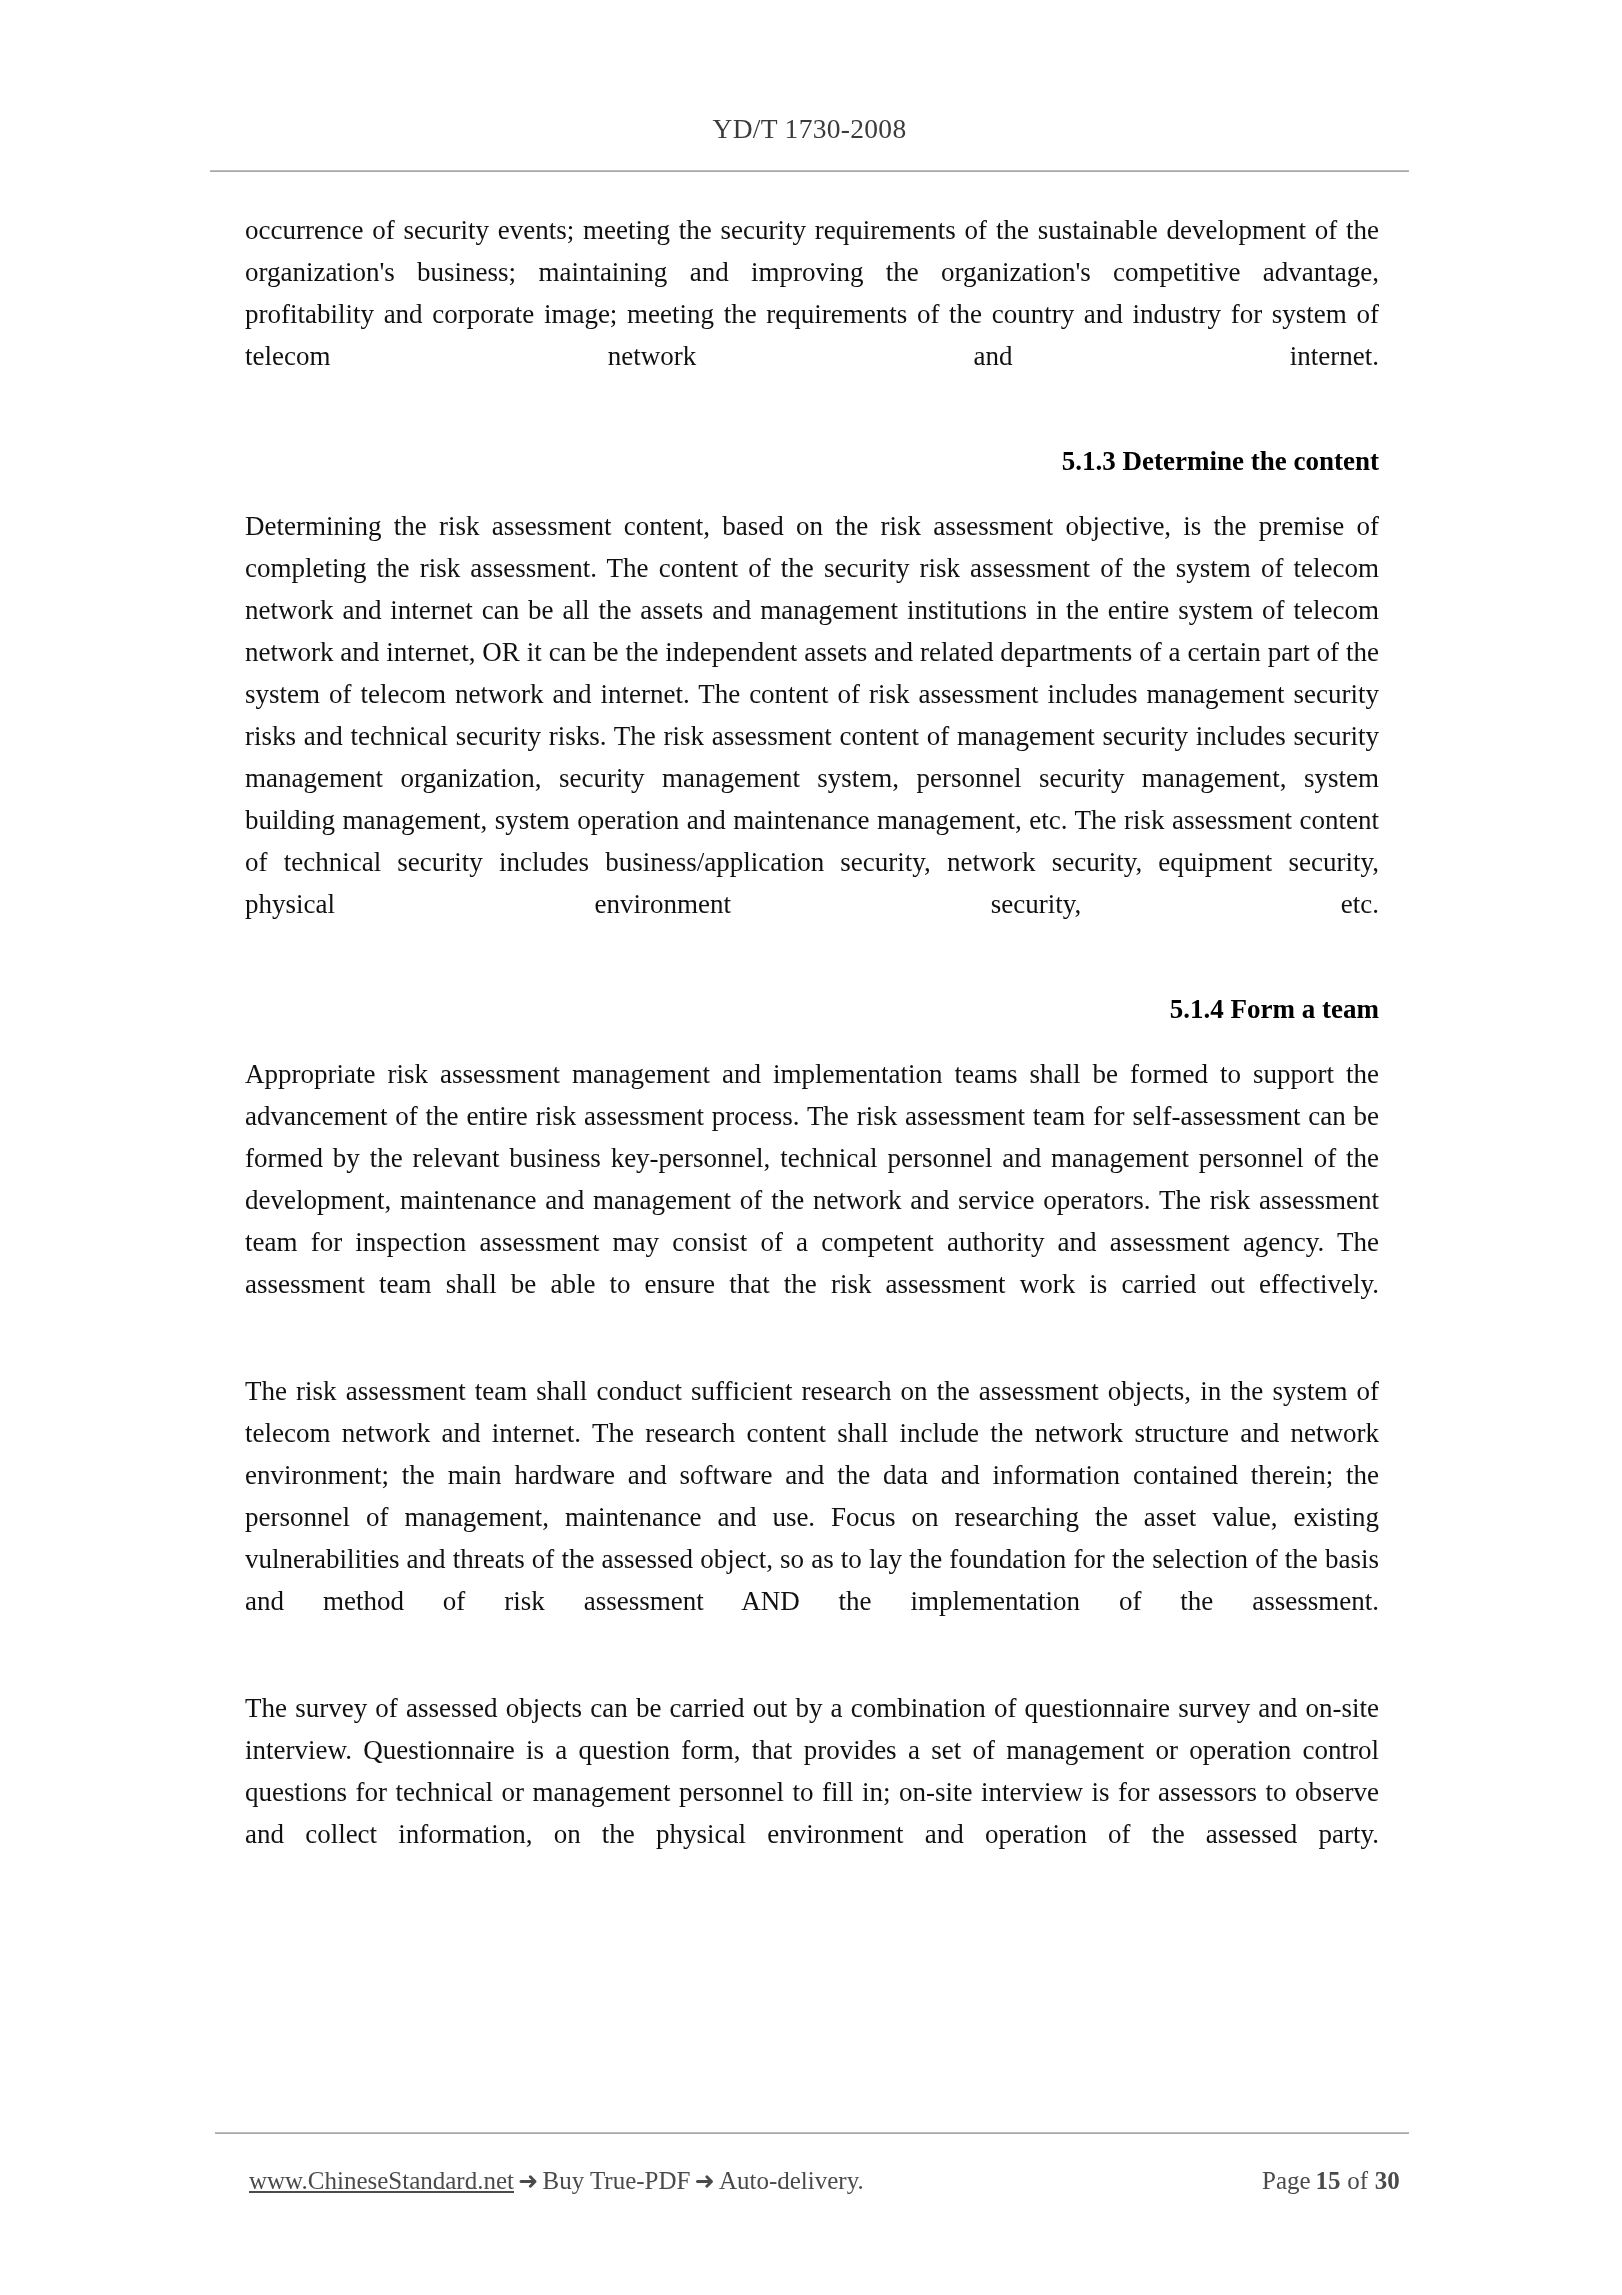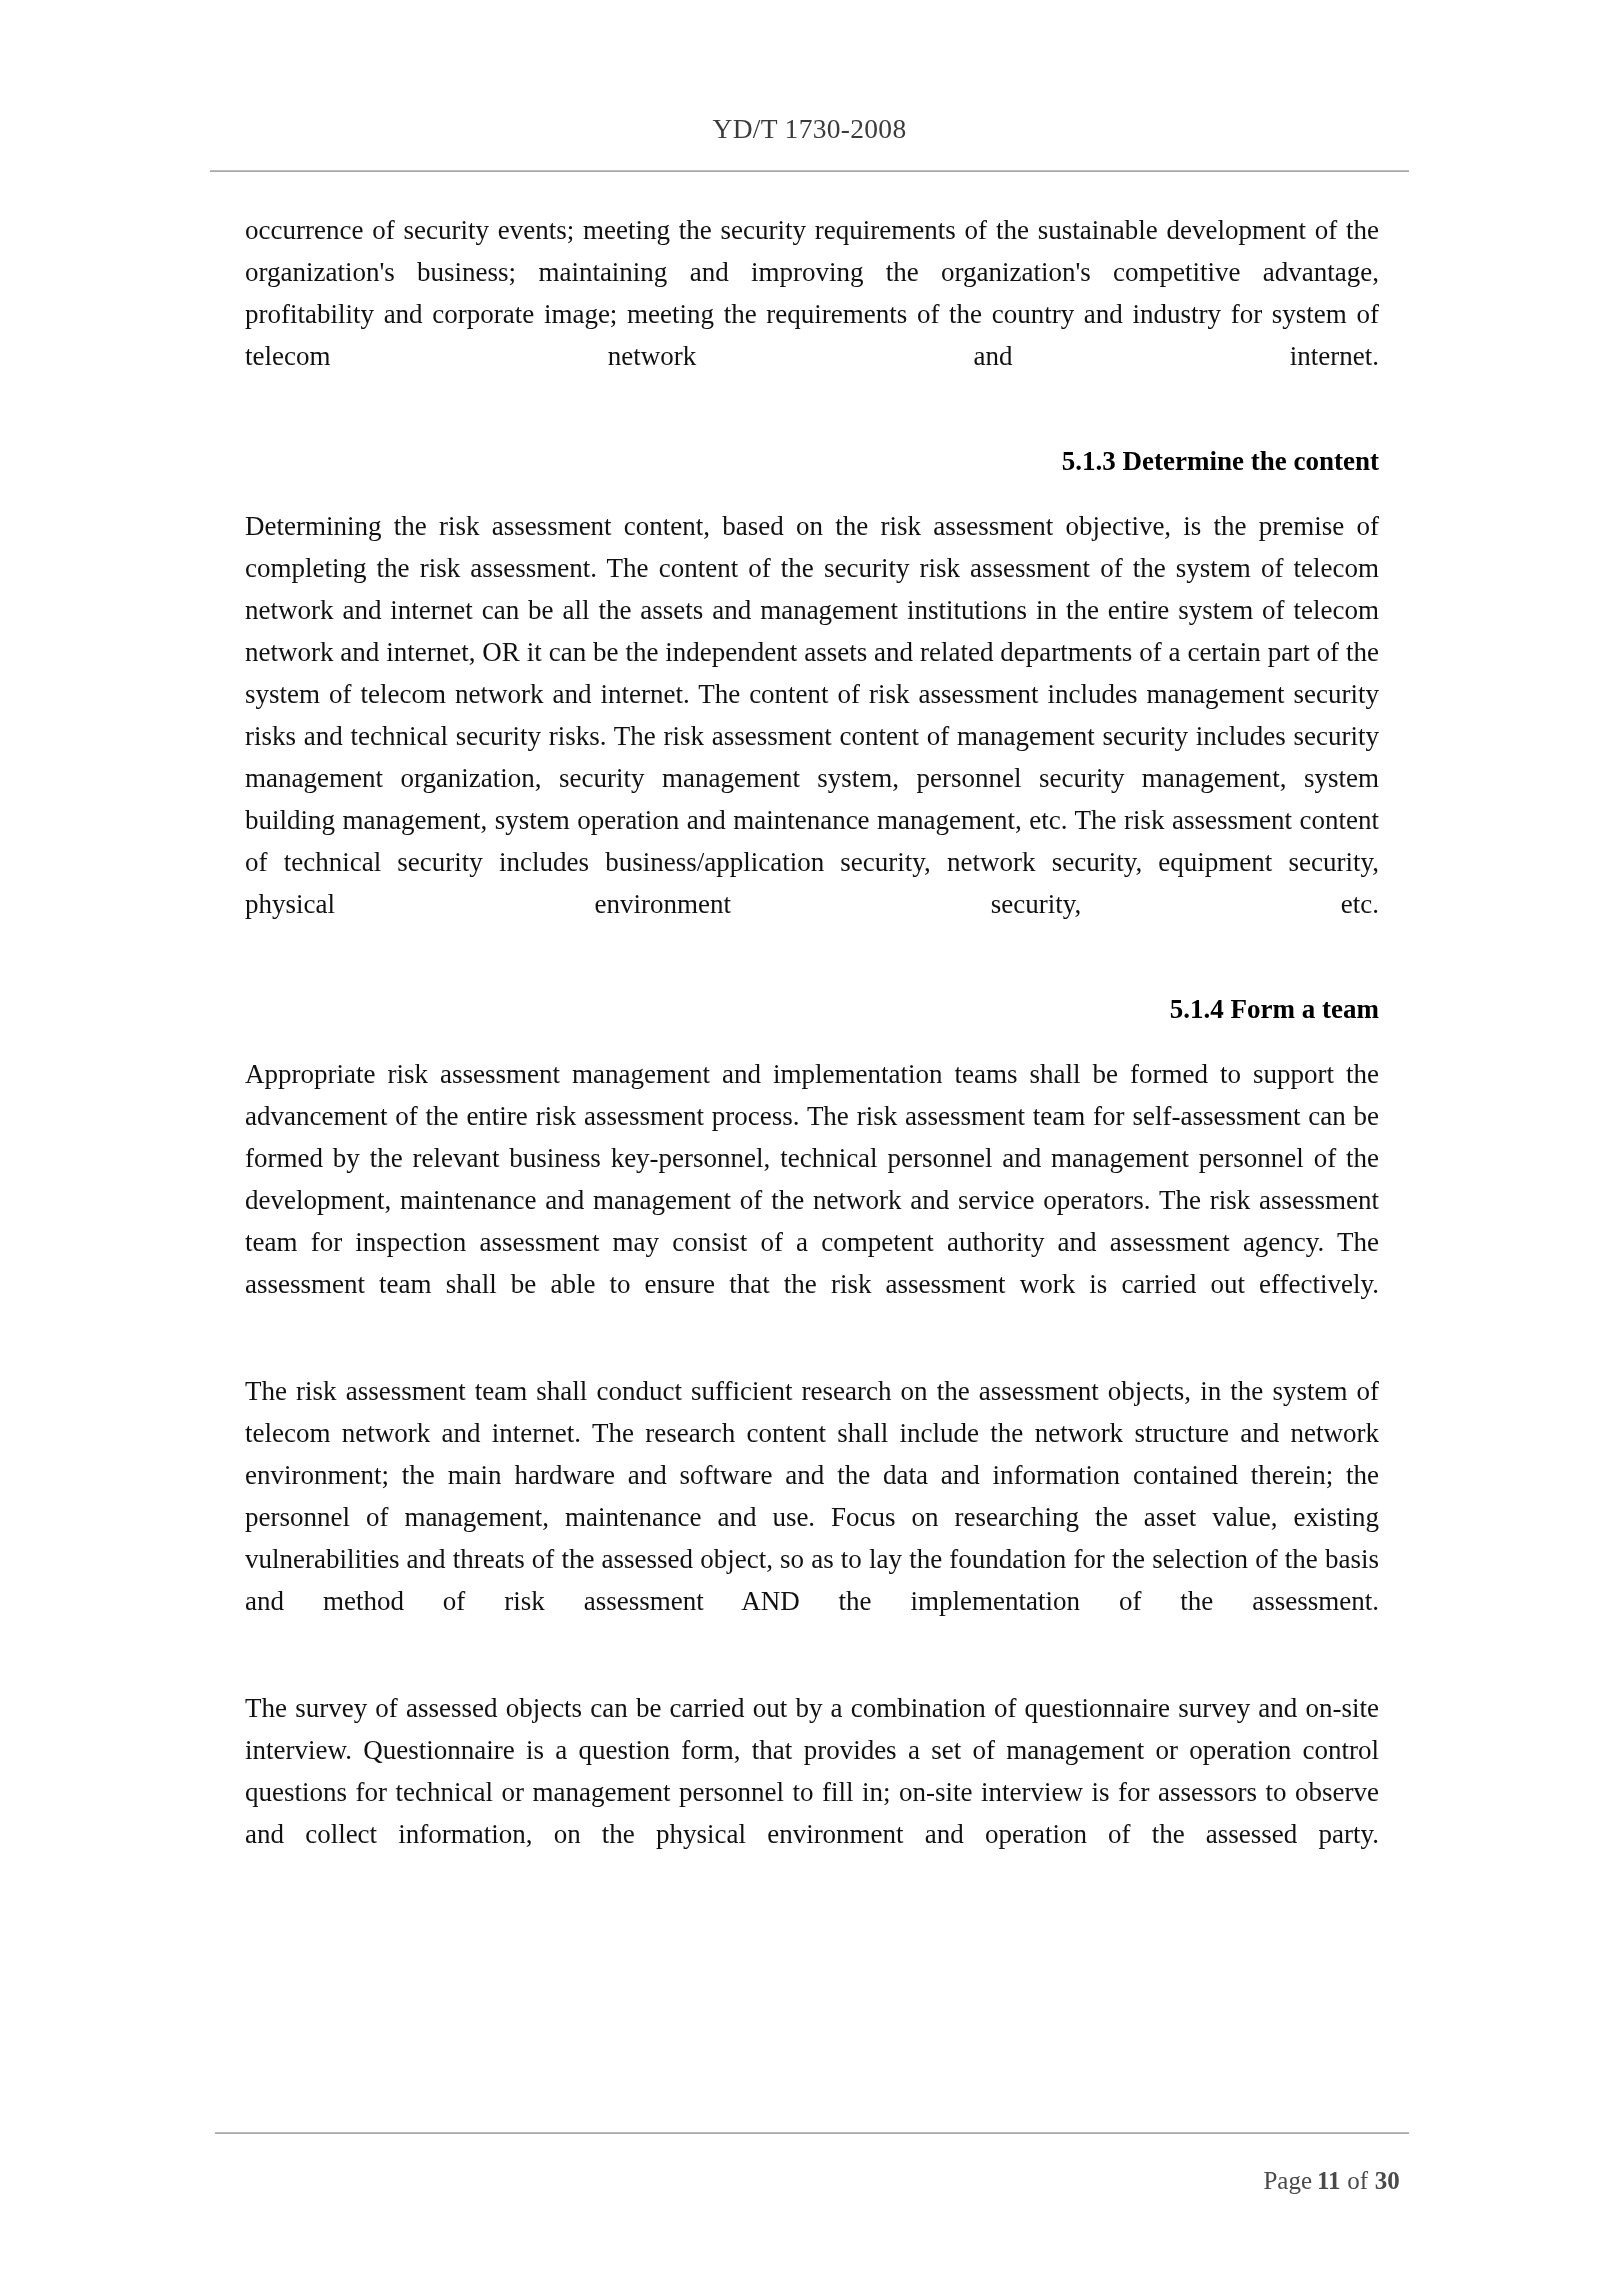--- a/index.html
+++ b/index.html
@@ -168,6 +168,9 @@
   <div class="footer-rule"></div>
 
   <div class="footer">
+    <div class="footer-left">
+      <span class="footer-link">www.ChineseStandard.net</span><span class="footer-arrow">➜</span><span>Buy True-PDF</span><span class="footer-arrow">➜</span><span>Auto-delivery.</span>
+    </div>
 
     <div class="footer-right">
       <span>Page</span><span class="num">11</span><span class="of">of</span><span class="num">30</span>

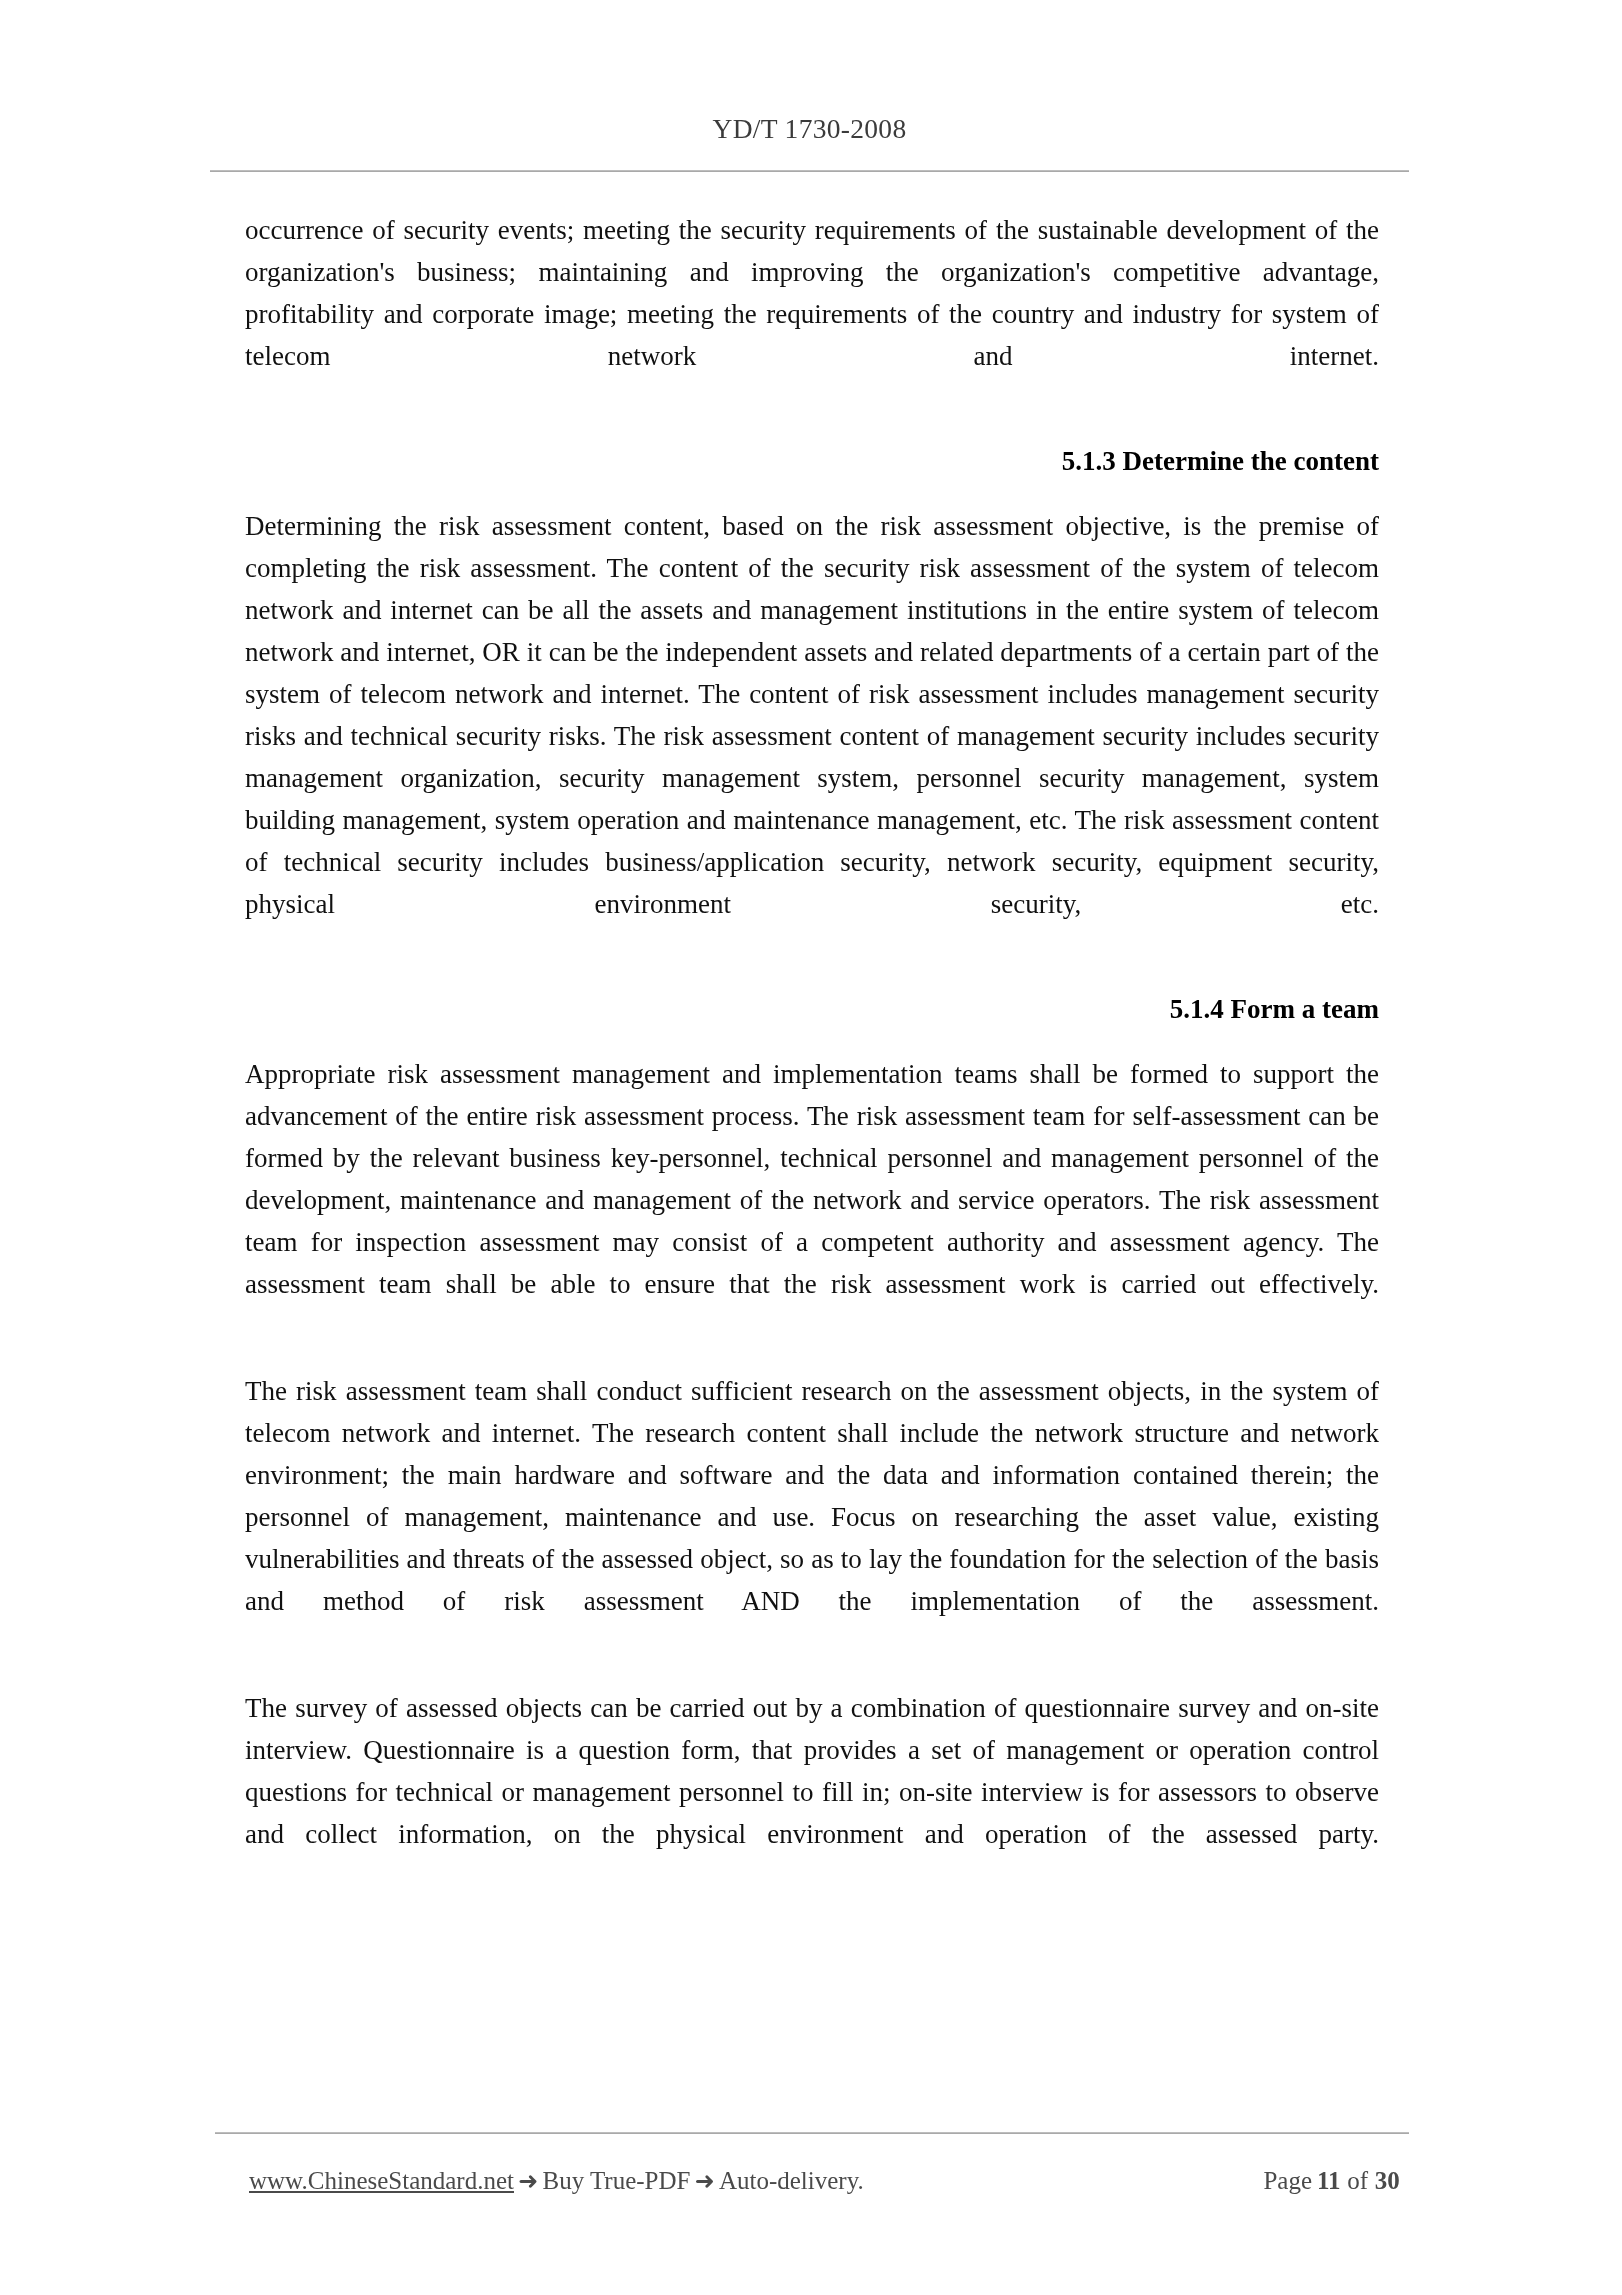--- a/index.html
+++ b/index.html
@@ -173,7 +173,7 @@
     </div>
 
     <div class="footer-right">
-      <span>Page</span><span class="num">11</span><span class="of">of</span><span class="num">30</span>
+      <span>Page</span><span class="num">15</span><span class="of">of</span><span class="num">30</span>
     </div>
   </div>
 

